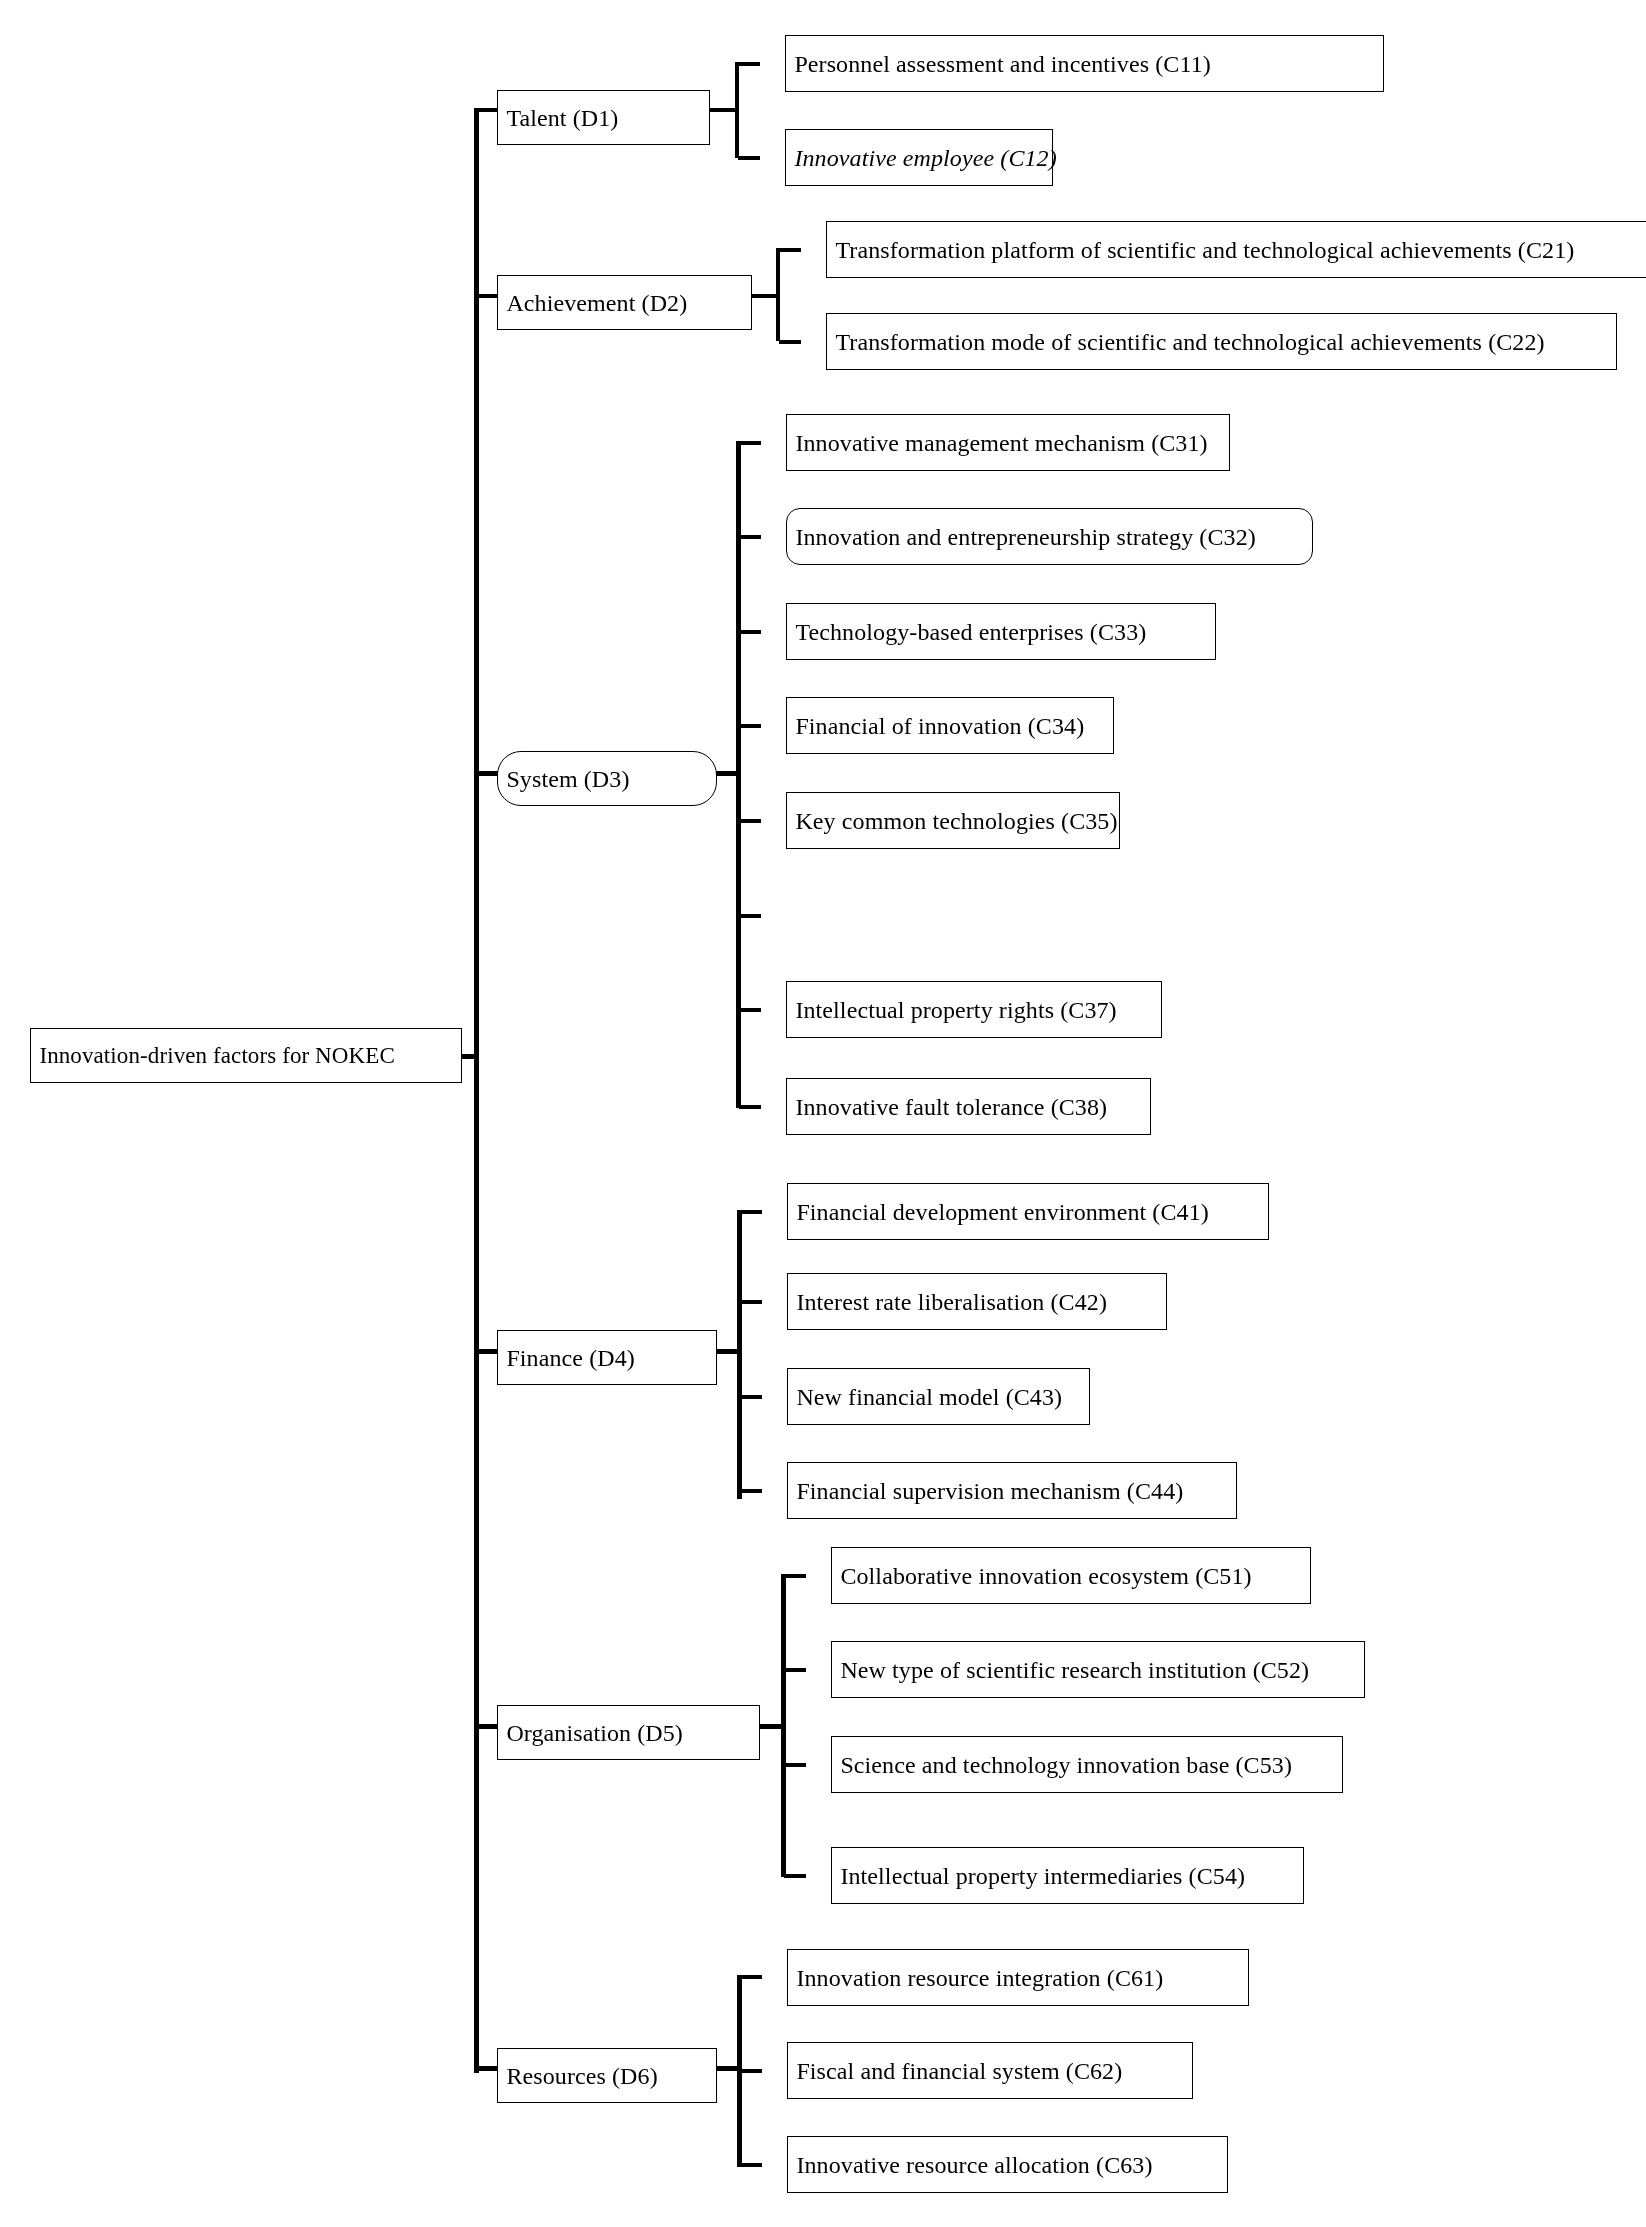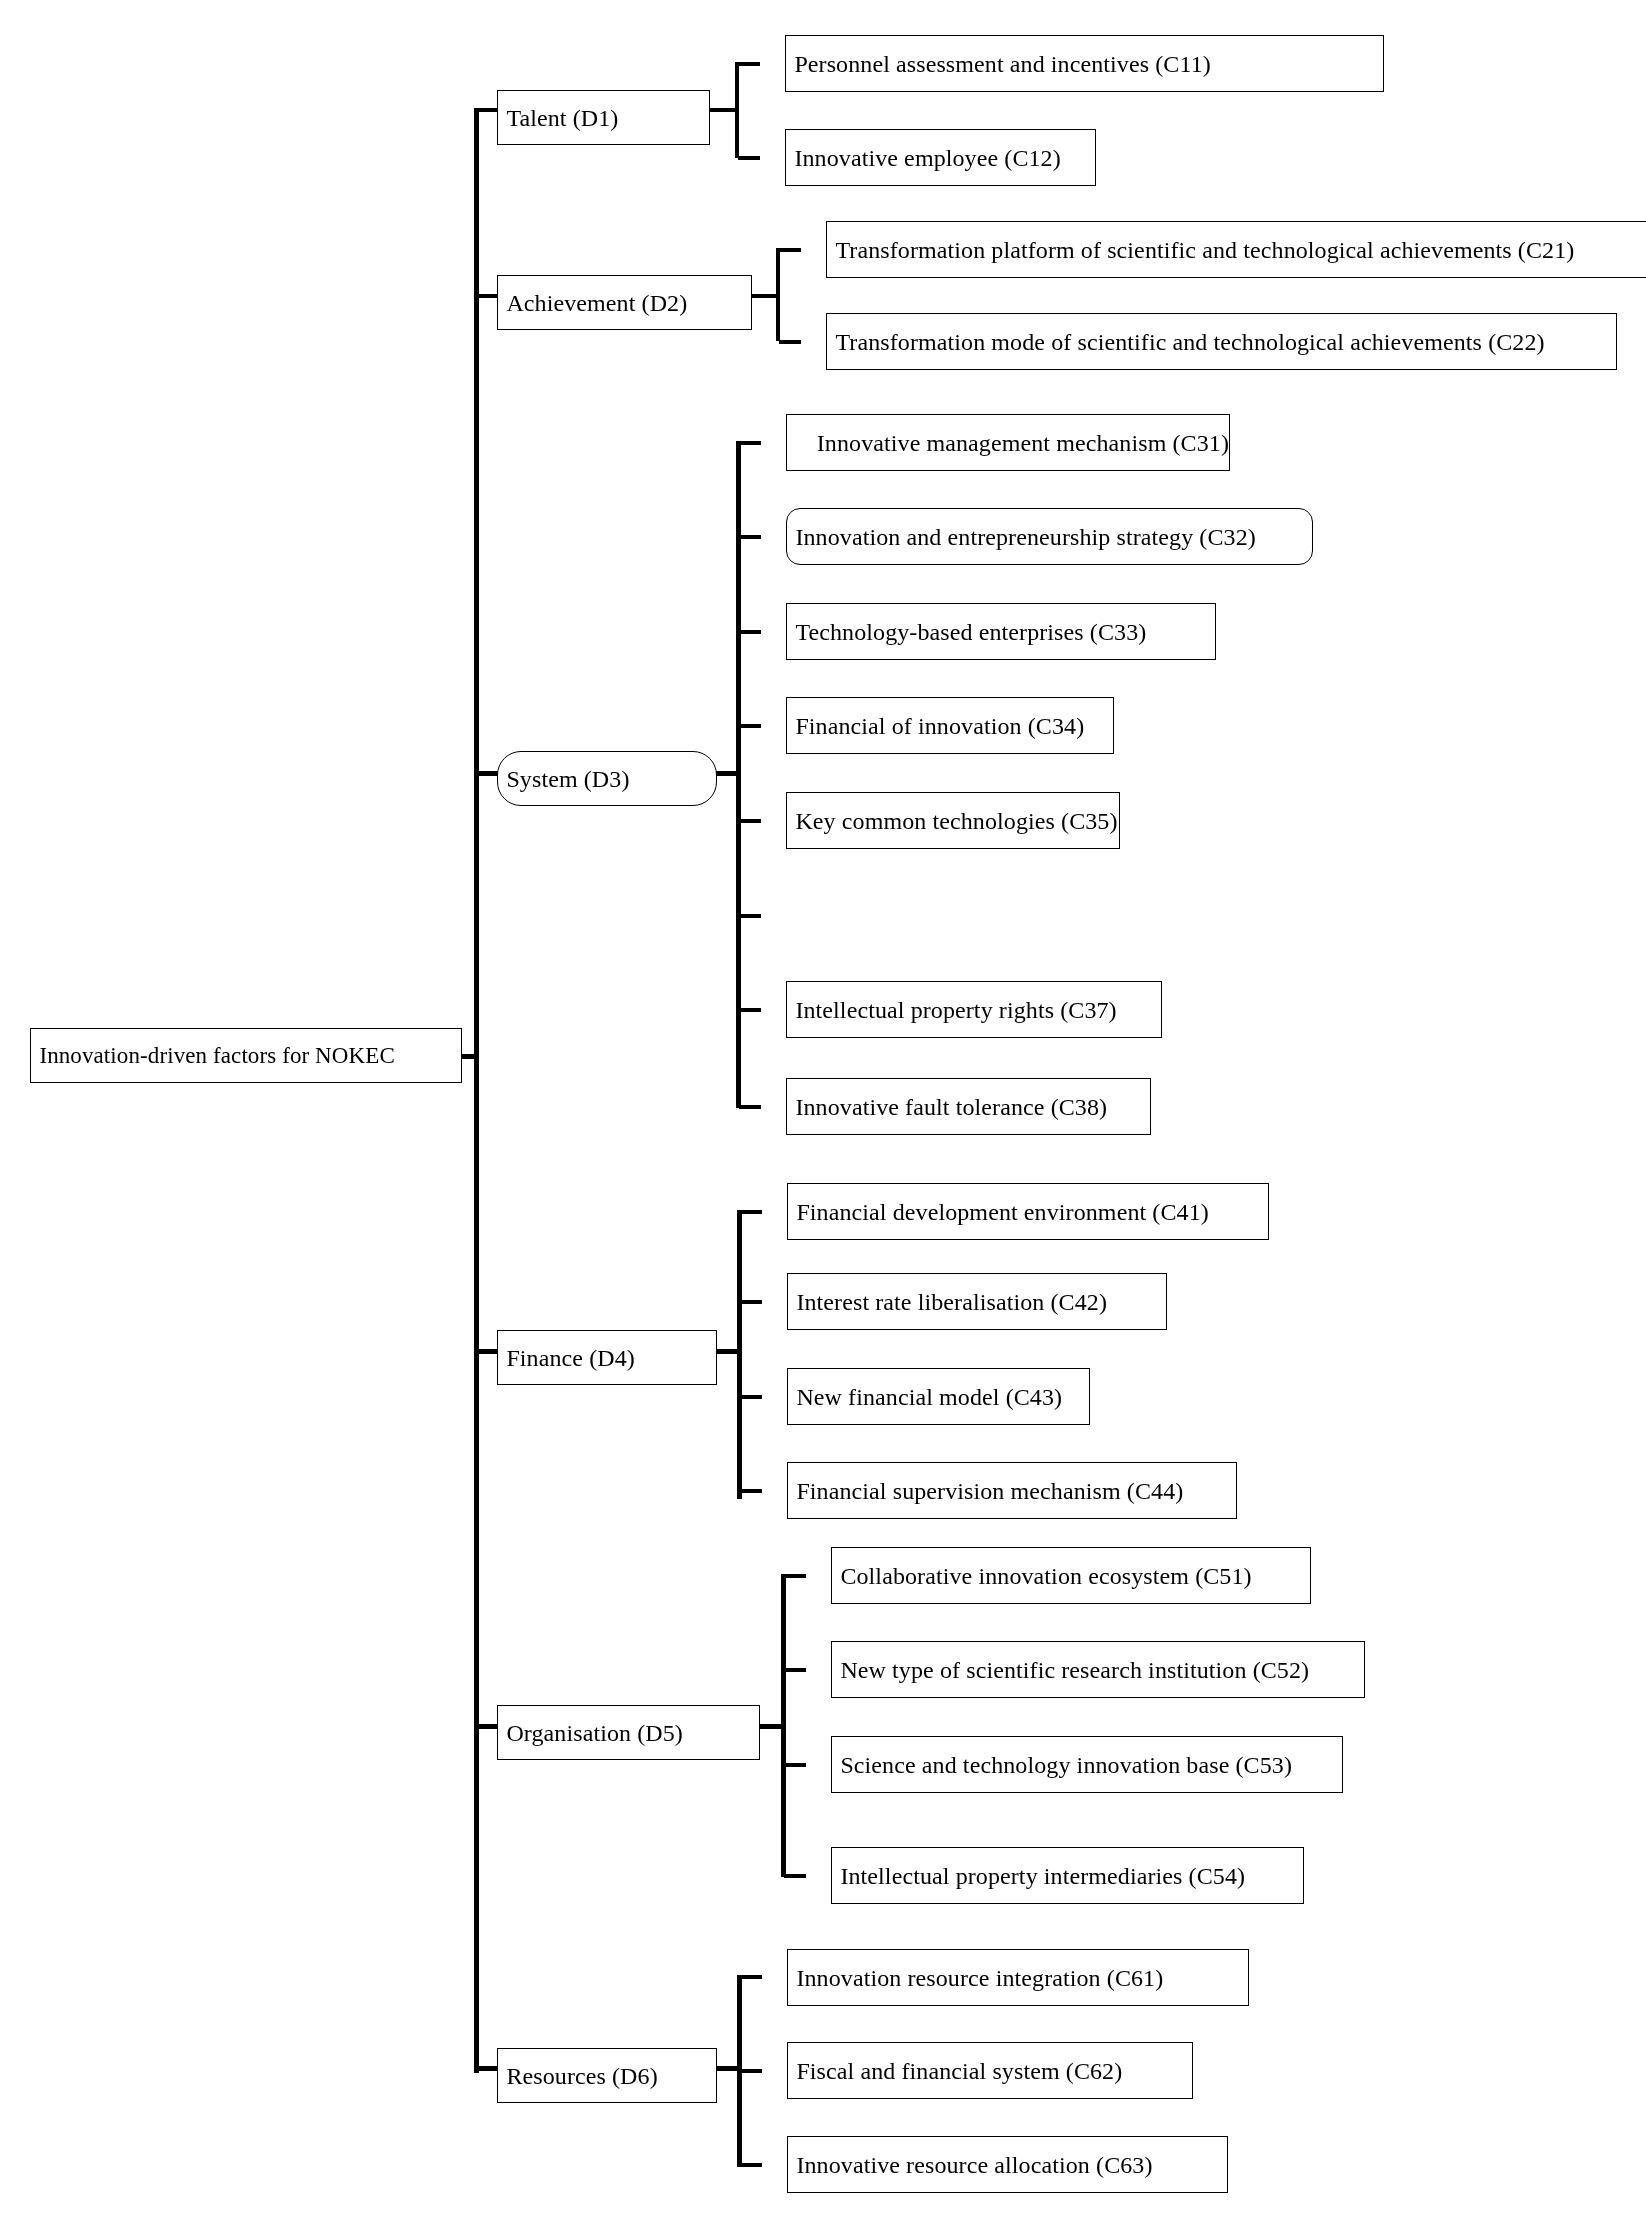--- a/index.html
+++ b/index.html
@@ -53,7 +53,7 @@
   </div>
 
   <div class="hline" style="left:738px; top:156px; width:21.6px; height:3.6px;"></div>
-  <div class="node leaf" style="left:757px; top:129px; width:311px;">
+  <div class="node leaf" style="left:757px; top:129px; width:268px;font-style:italic;">
     <span class="txt">Innovative  employee (C12)</span>
   </div>
 

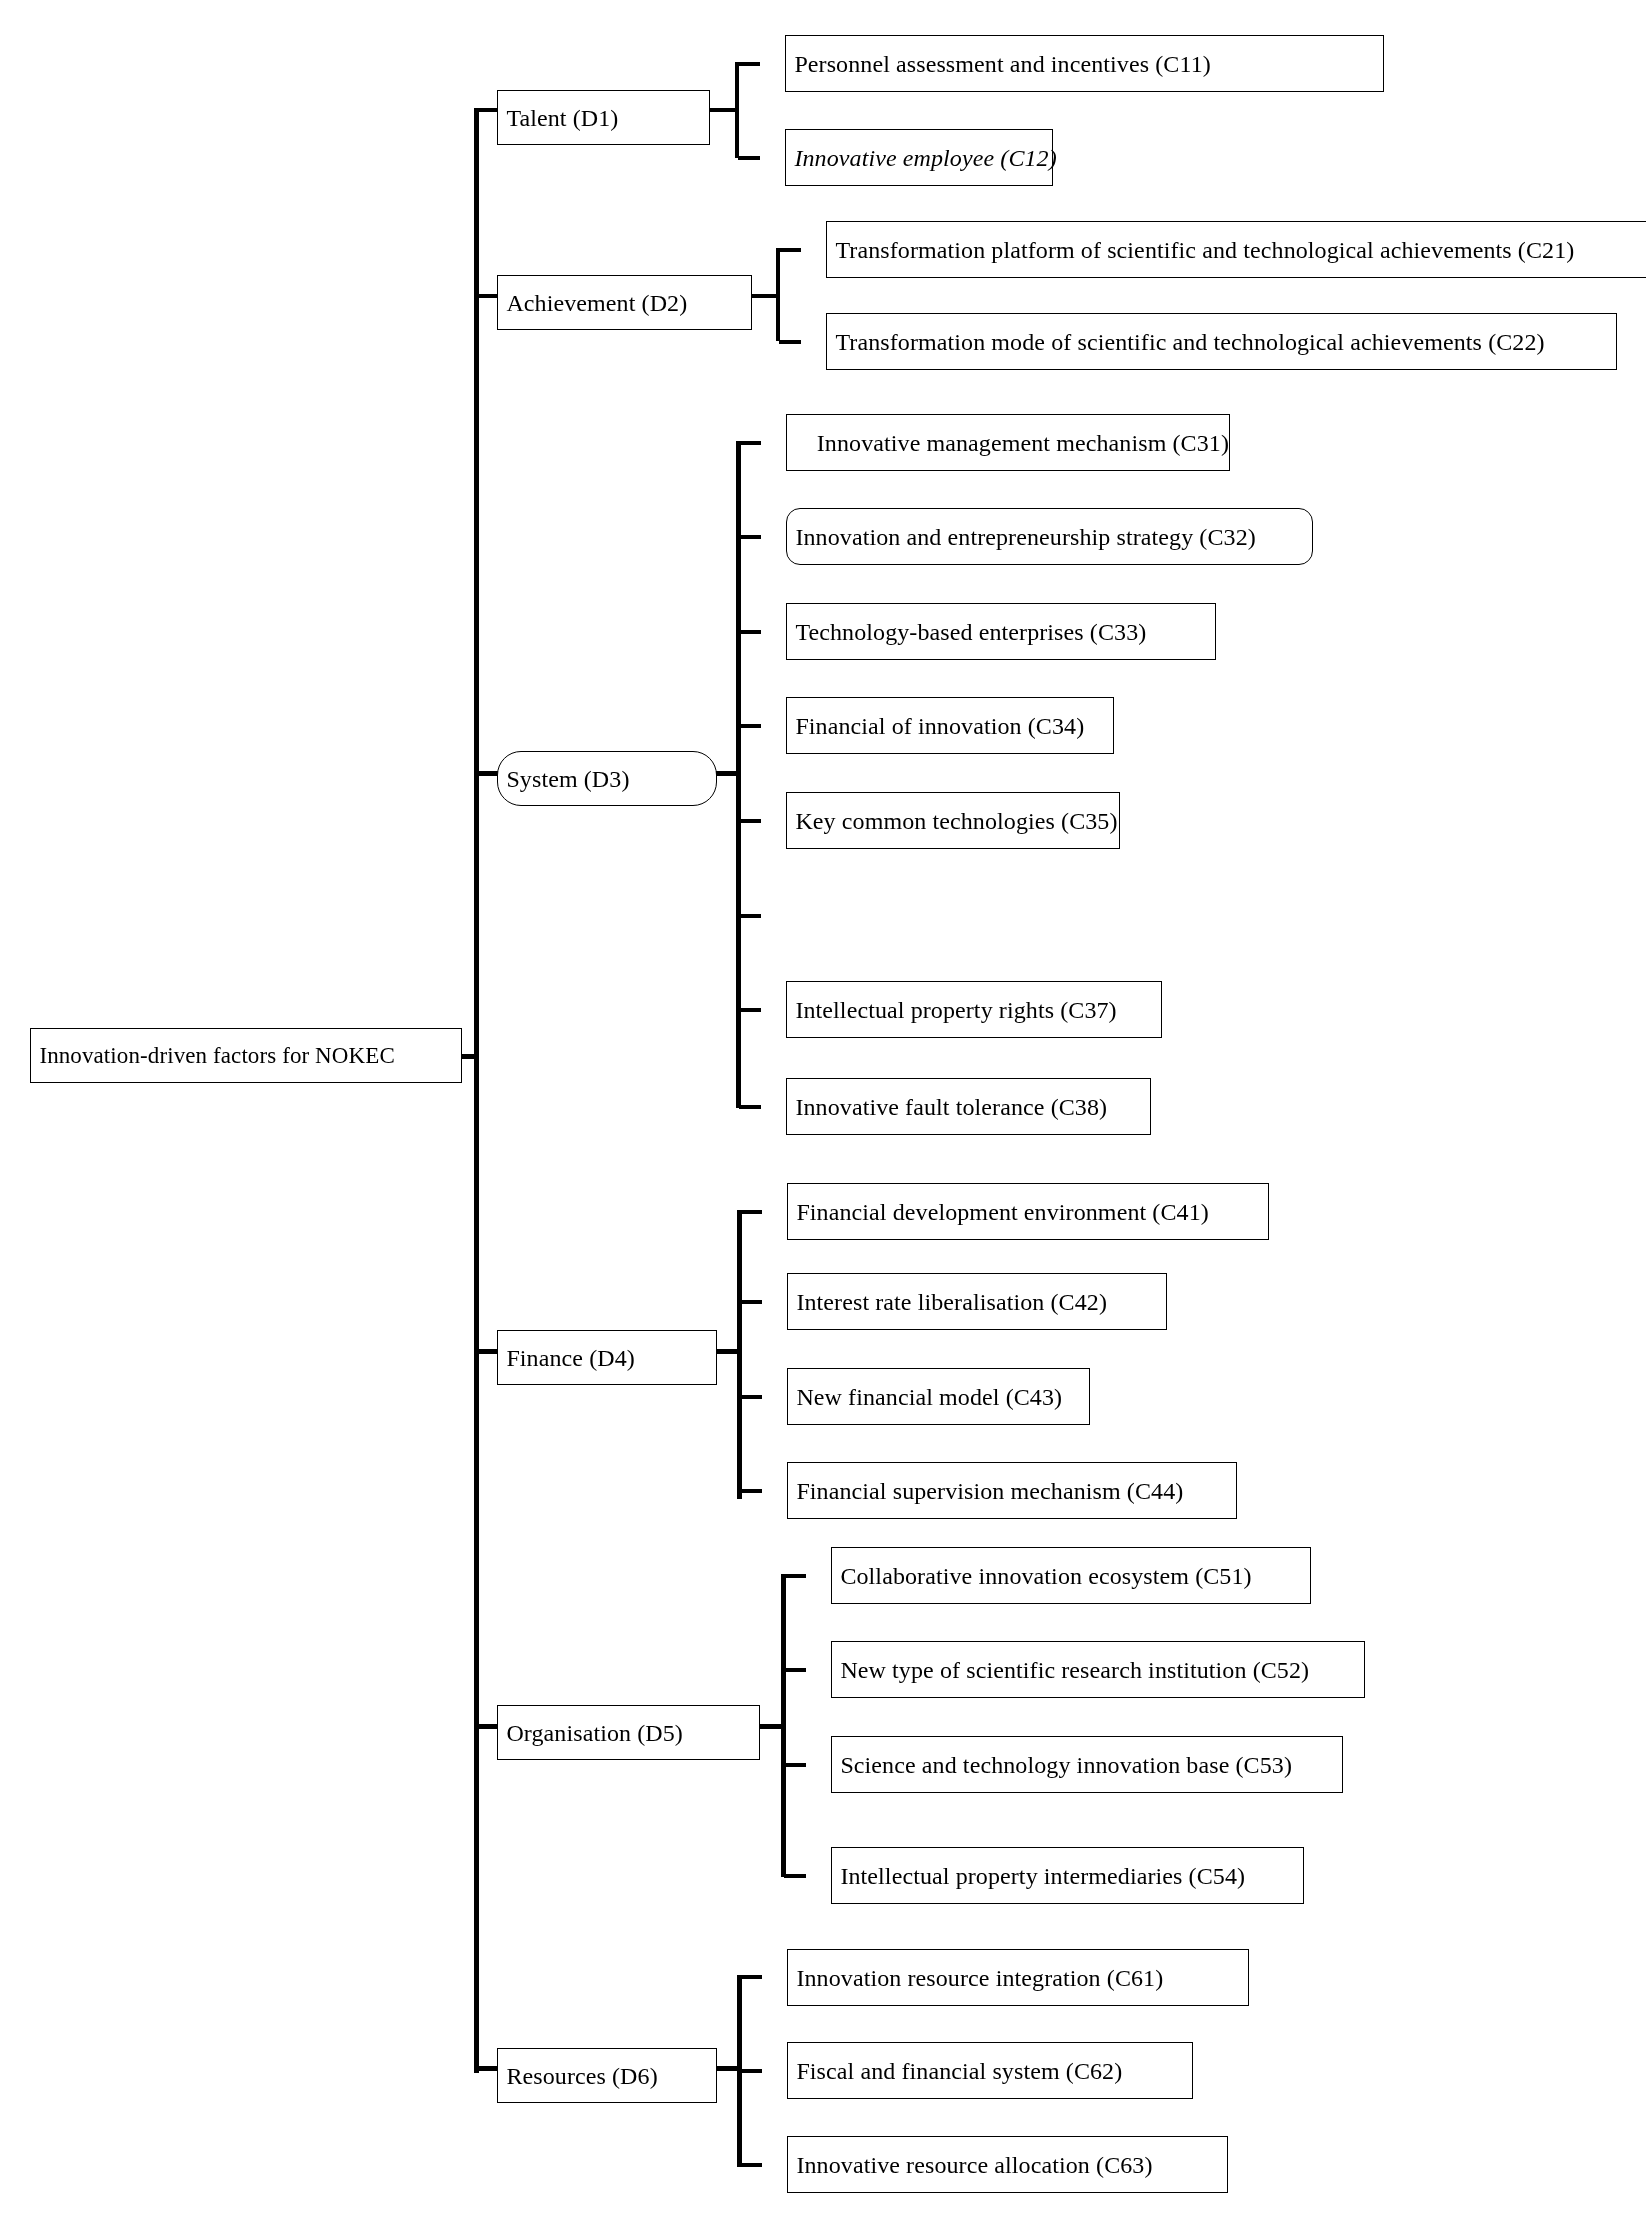--- a/index.html
+++ b/index.html
@@ -82,7 +82,7 @@
   <div class="vline" style="left:736px; top:441px; width:4.8px; height:667px;"></div>
 
   <div class="hline" style="left:739px; top:441px; width:21.6px; height:3.6px;"></div>
-  <div class="node leaf" style="left:758px; top:414px; width:444px;justify-content:flex-end;">
+  <div class="node leaf" style="left:758px; top:414px; width:444px;">
     <span class="txt">Innovative  management  mechanism (C31)</span>
   </div>
 

